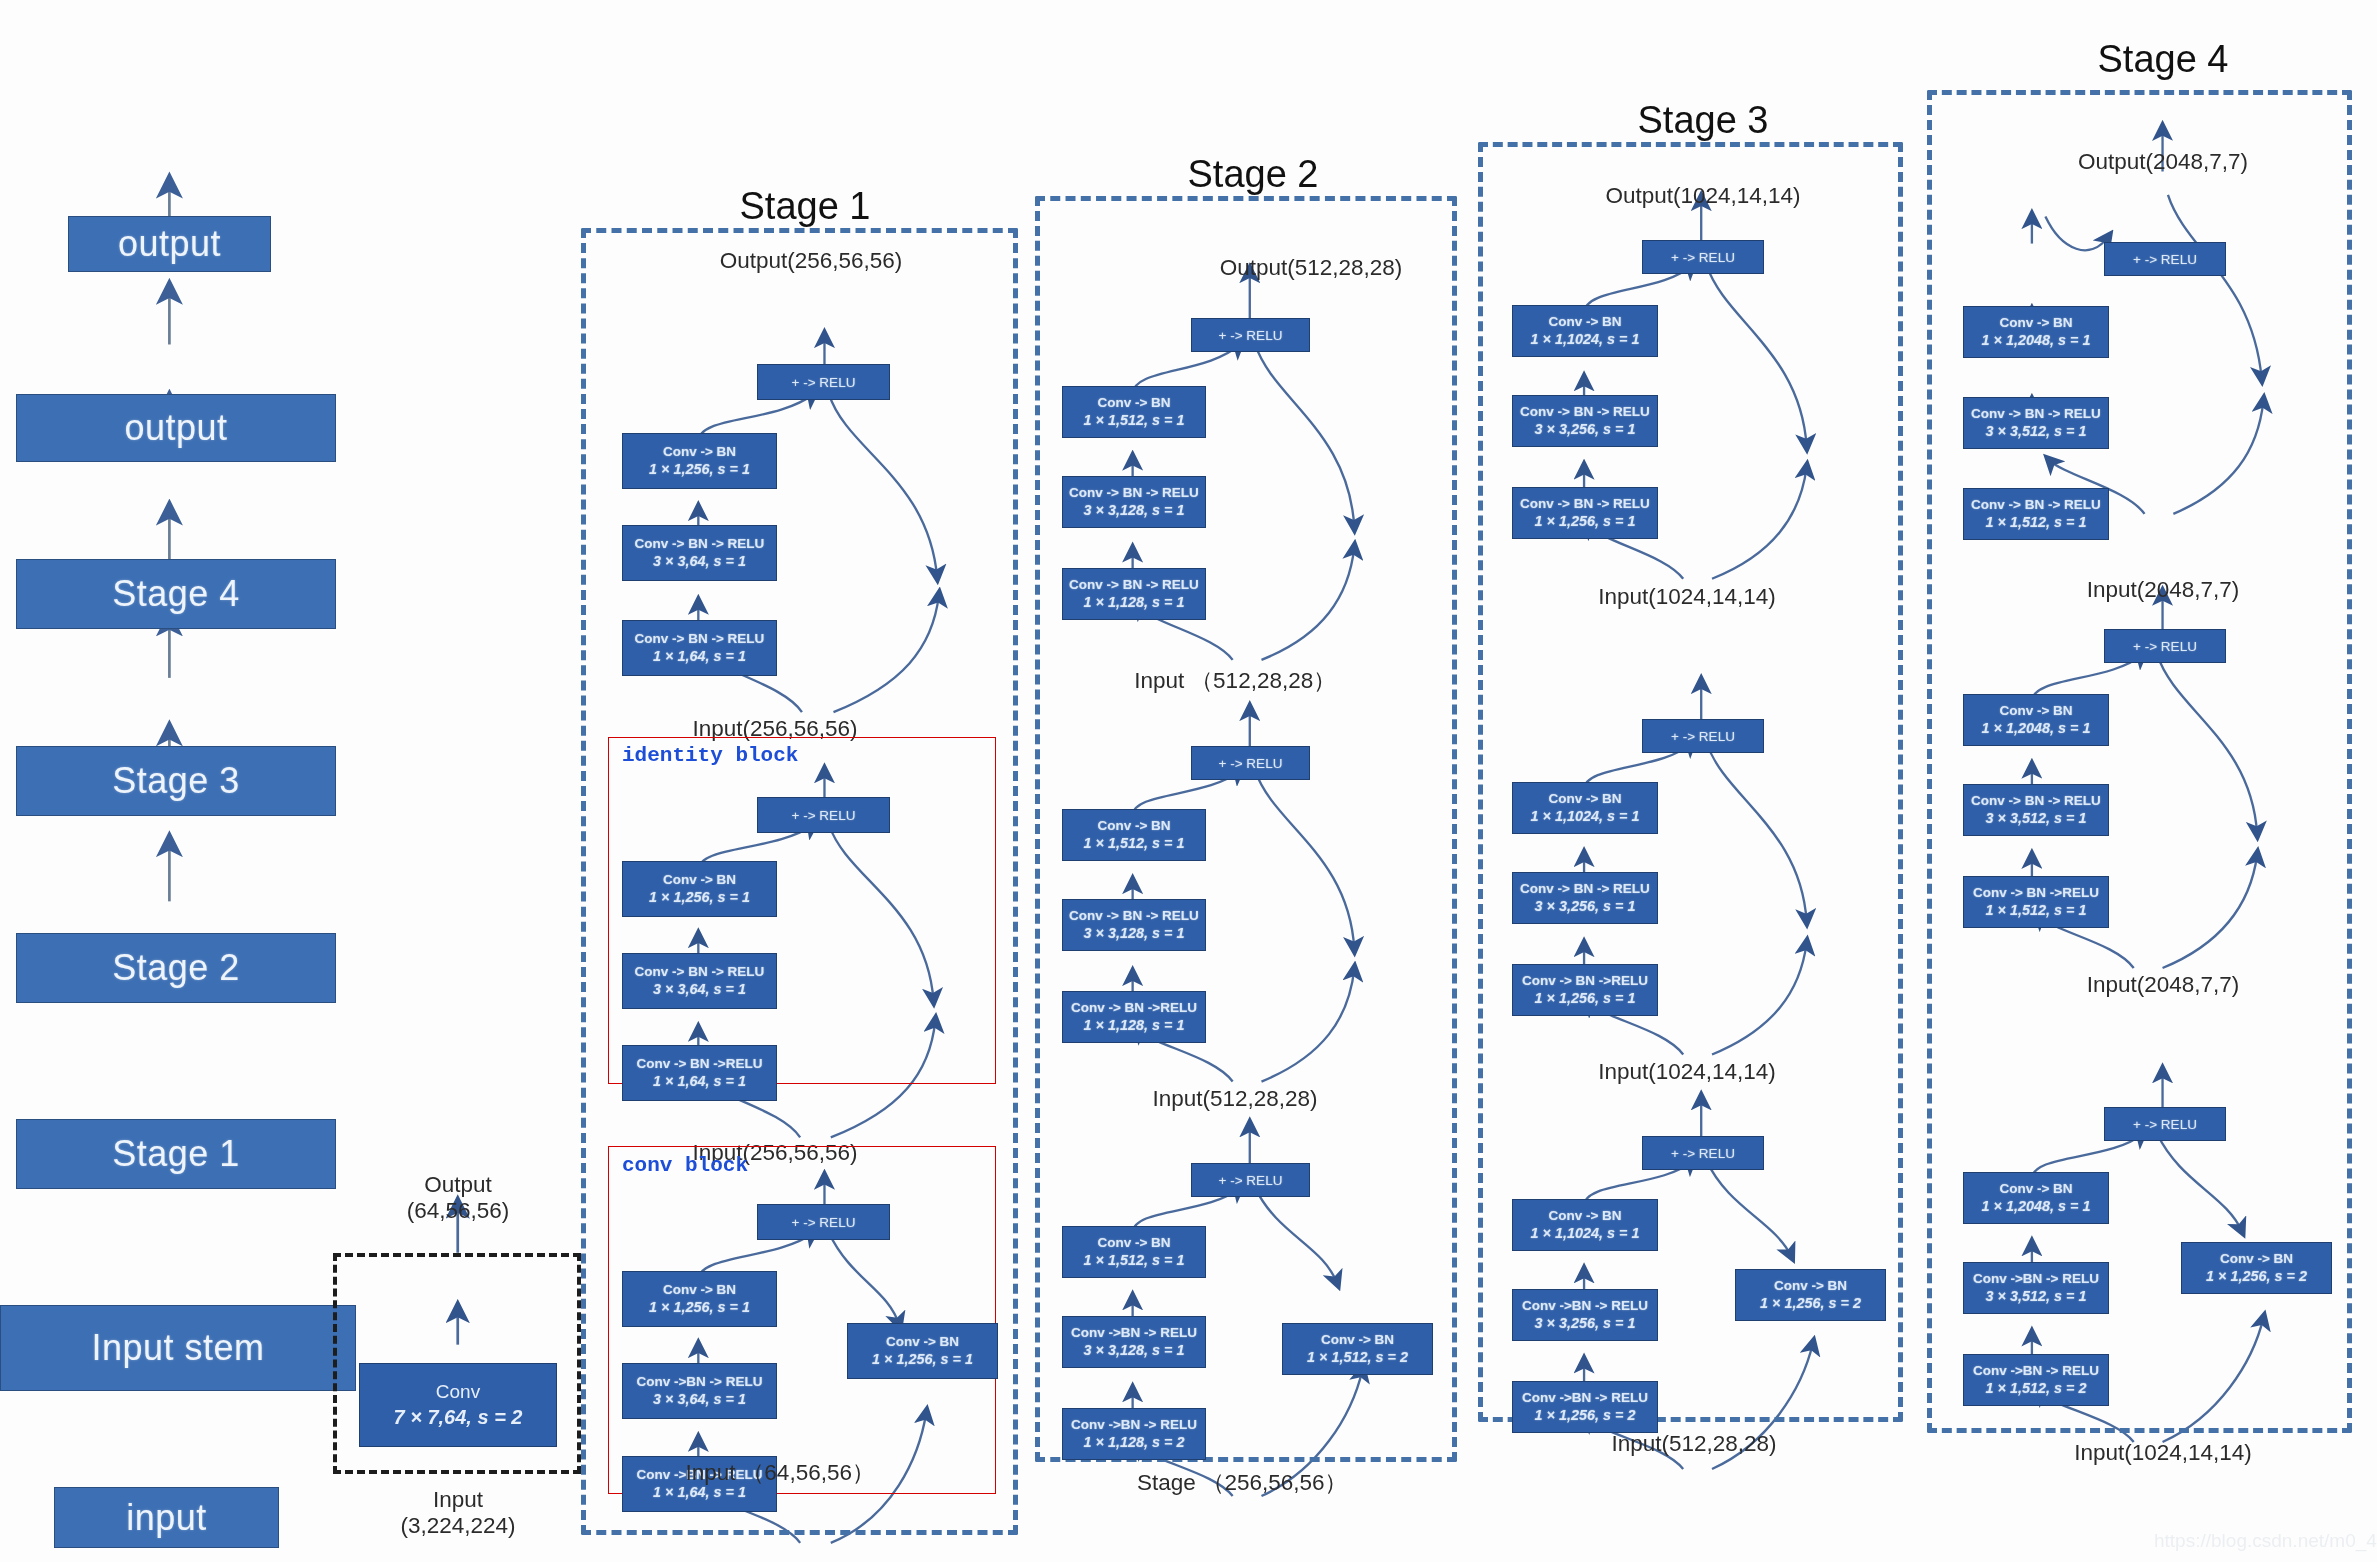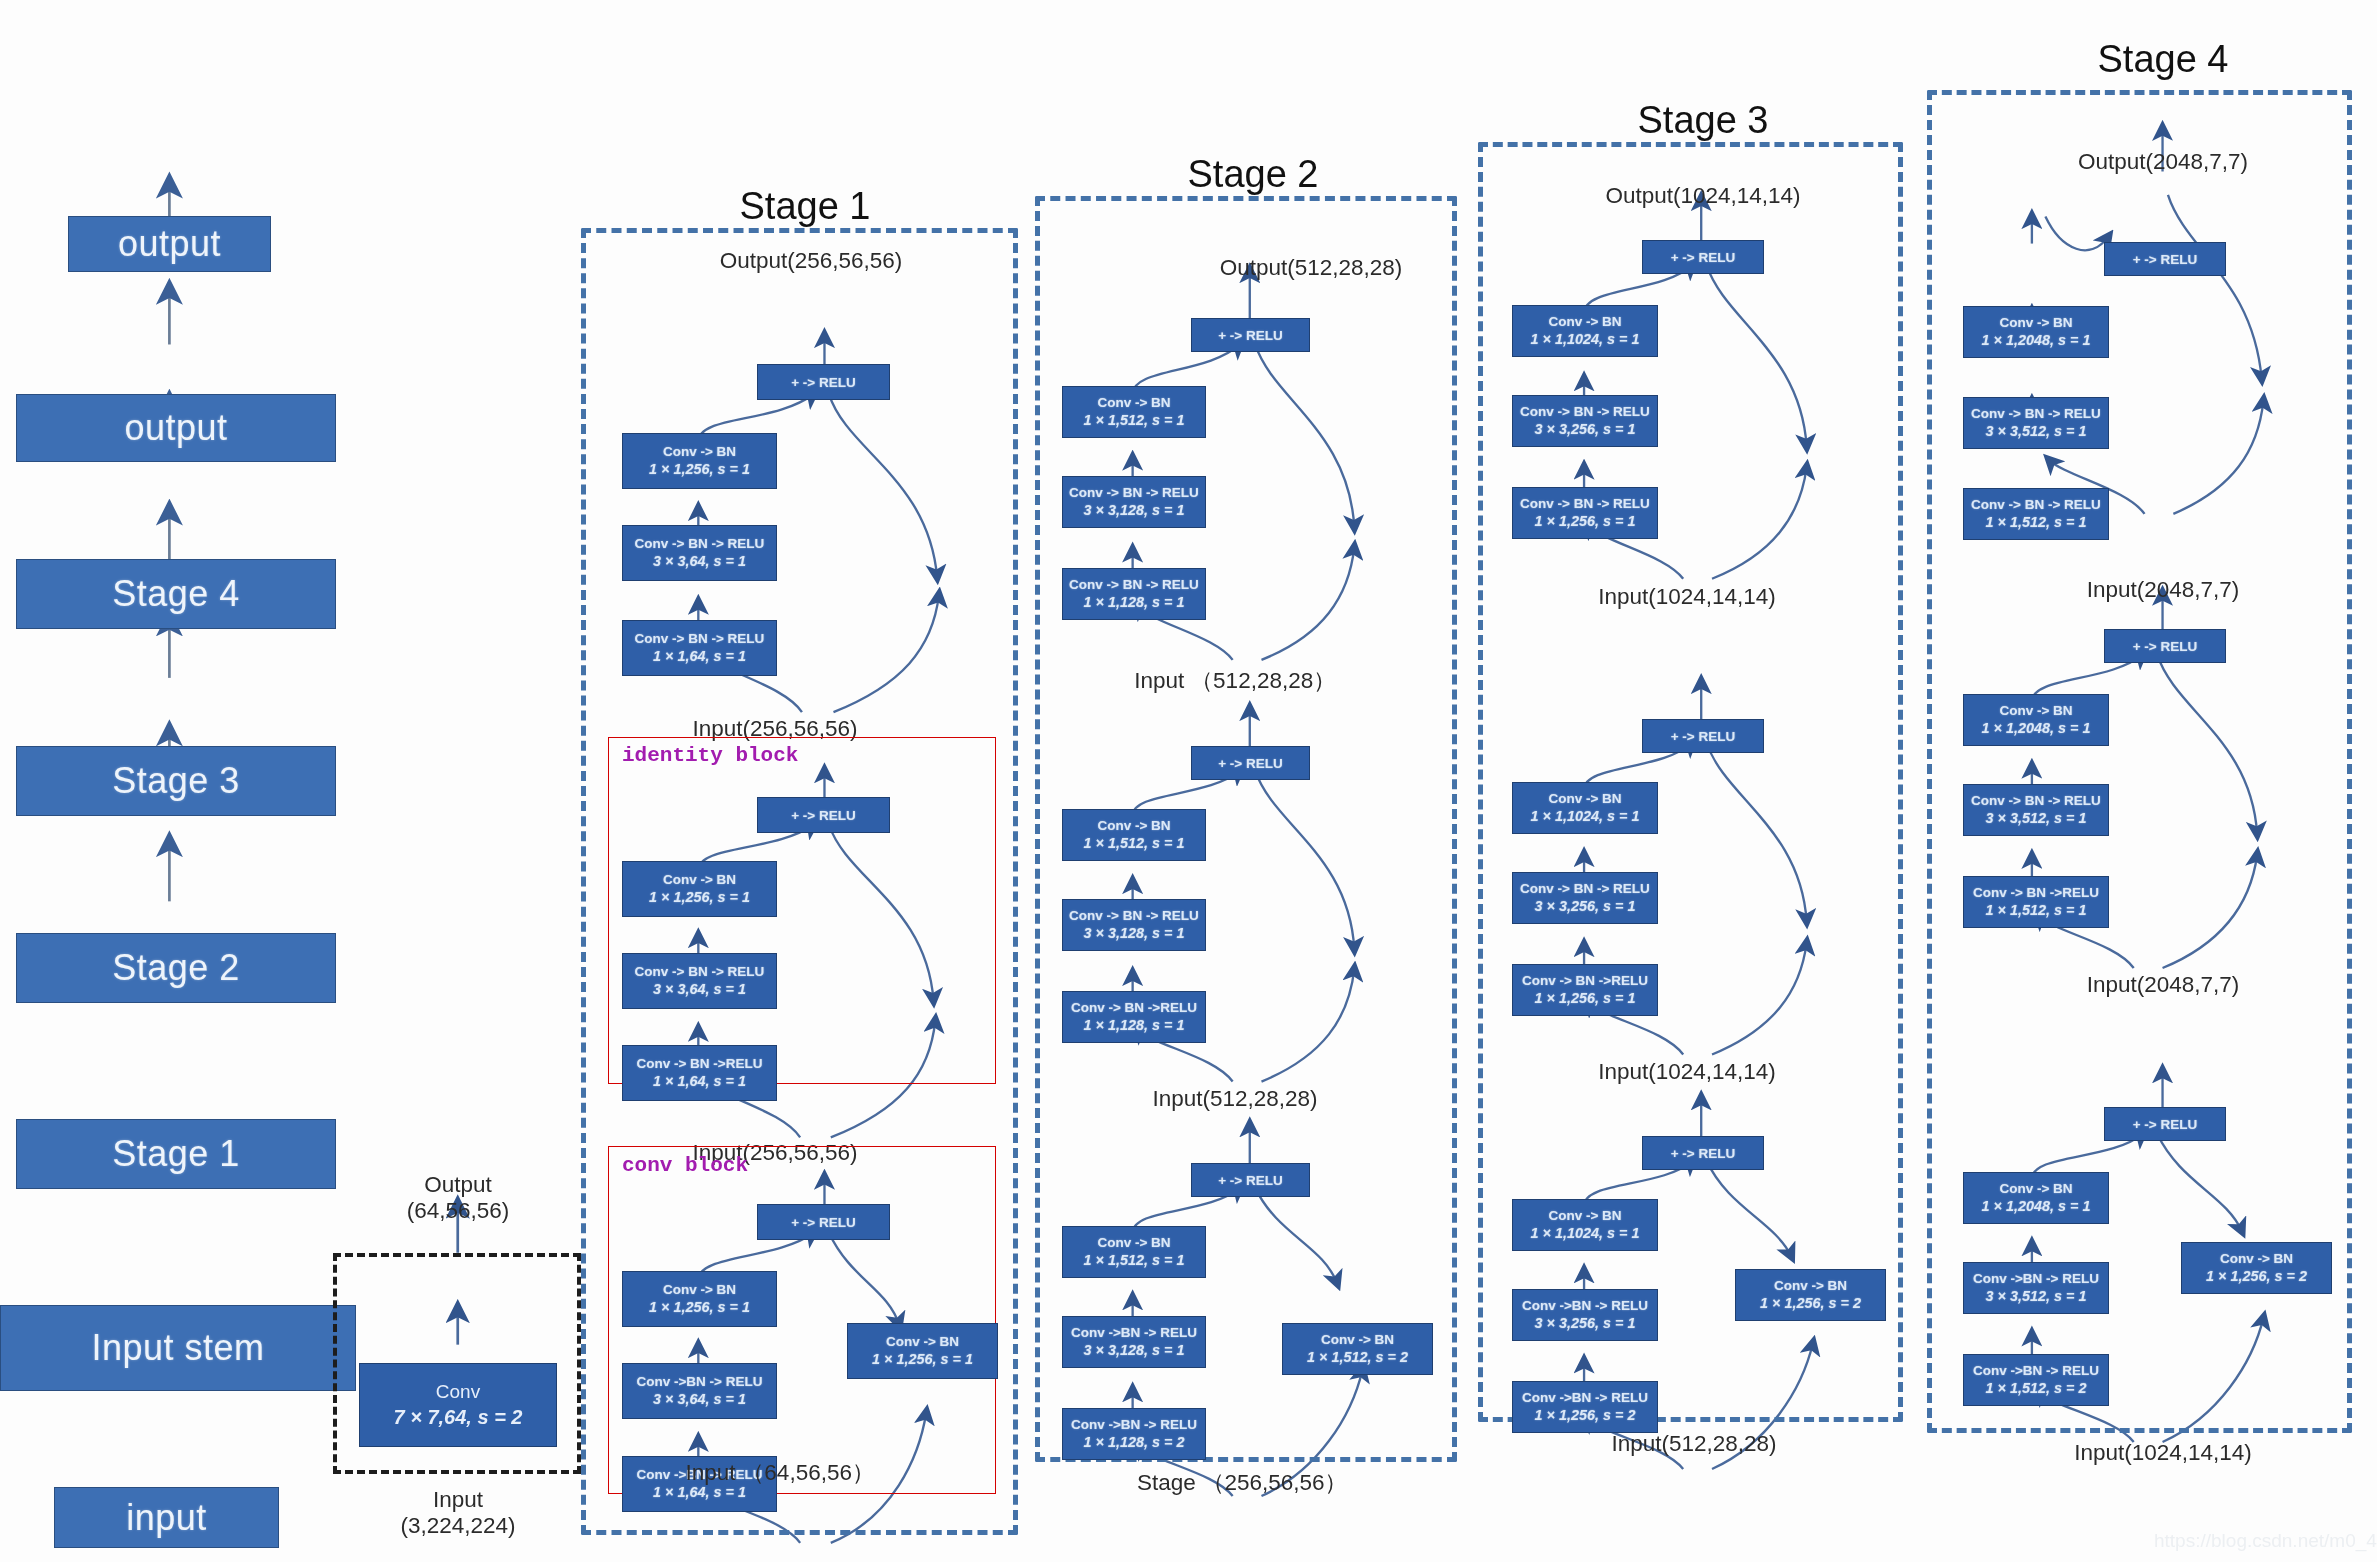--- a/index.html
+++ b/index.html
@@ -33,7 +33,7 @@
   .relubox{
     background:#2f5fa8;border:0.9px solid #1f3f70;color:#dce9f8;
     display:flex;align-items:center;justify-content:center;
-    font-size:13.5px;font-weight:700;text-shadow:0 0 1.8px rgba(255,255,255,.5);
+    font-size:13.5px;font-weight:400;text-shadow:0 0 1.8px rgba(255,255,255,.5);
   }
   .stembox{
     background:#2f5fa8;border:0.9px solid #1f3f70;color:#e6eefa;

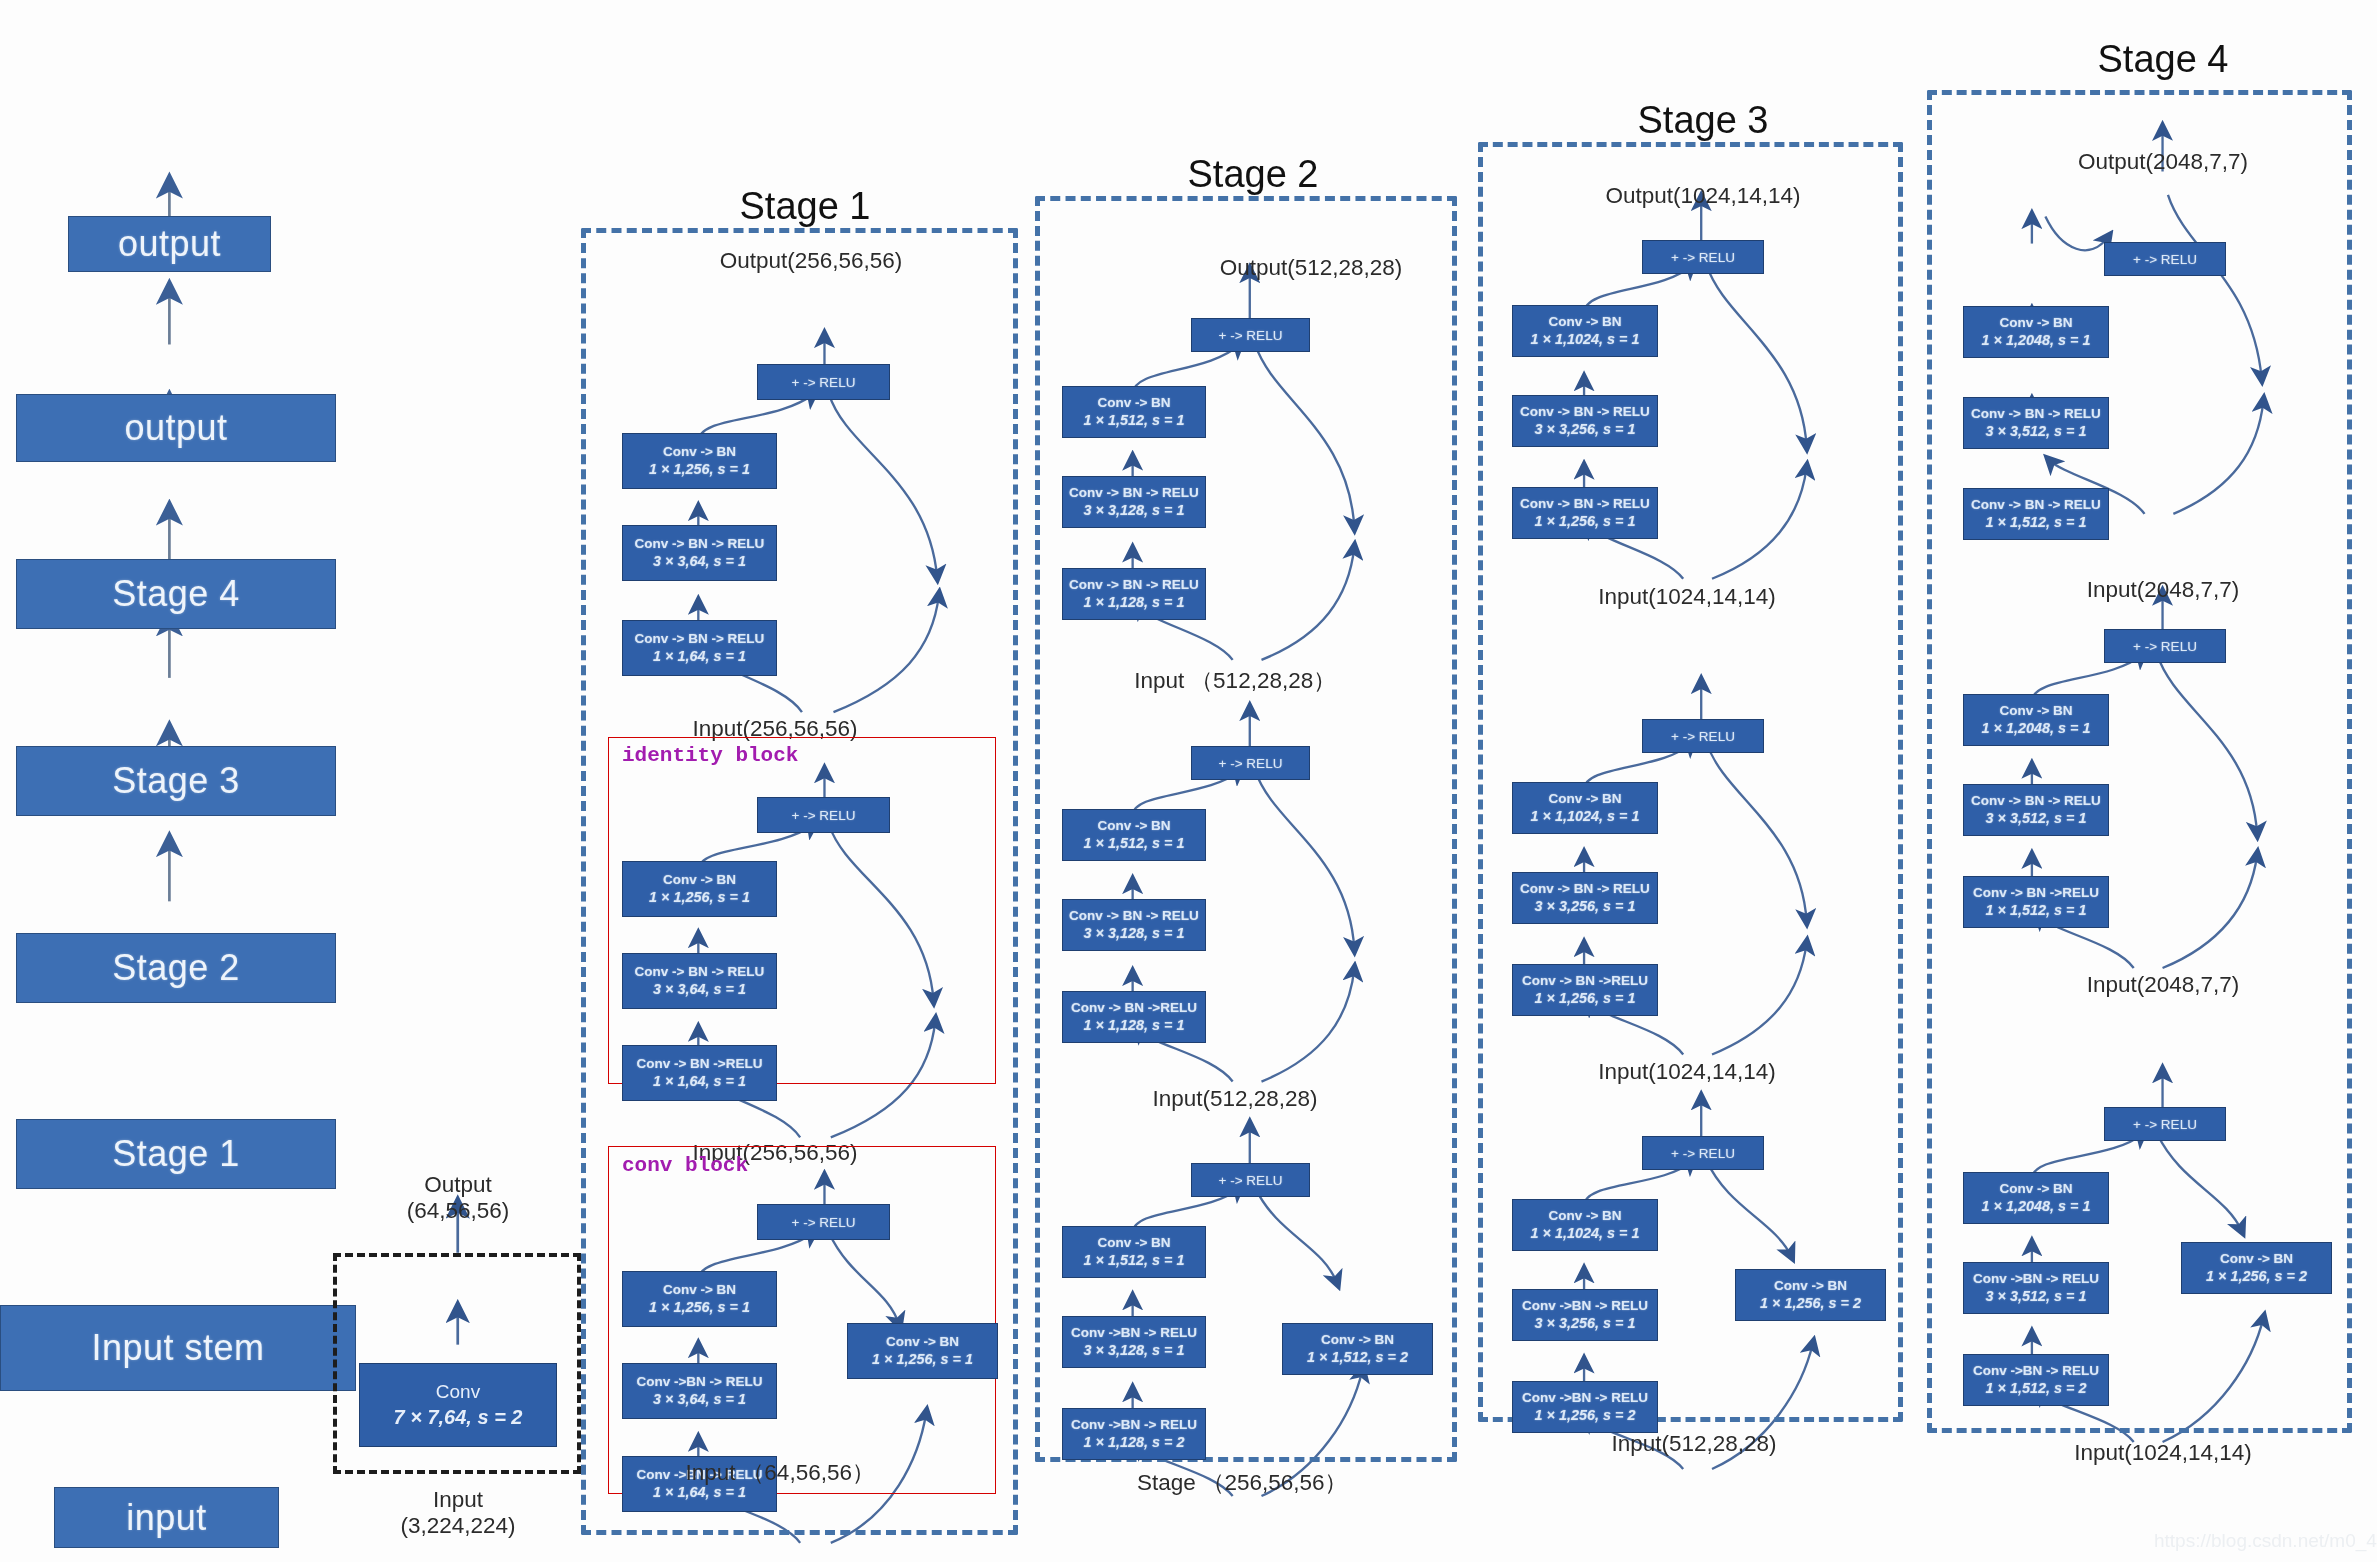--- a/index.html
+++ b/index.html
@@ -60,7 +60,7 @@
   
   .redframe{border:1.8px solid #d40000;background:transparent;}
   .redlabel{
-    color:#a21caf;font-family:"Liberation Mono", monospace;
+    color:#1d4ed8;font-family:"Liberation Mono", monospace;
     font-size:21px;font-weight:700;white-space:nowrap;
   }
 

